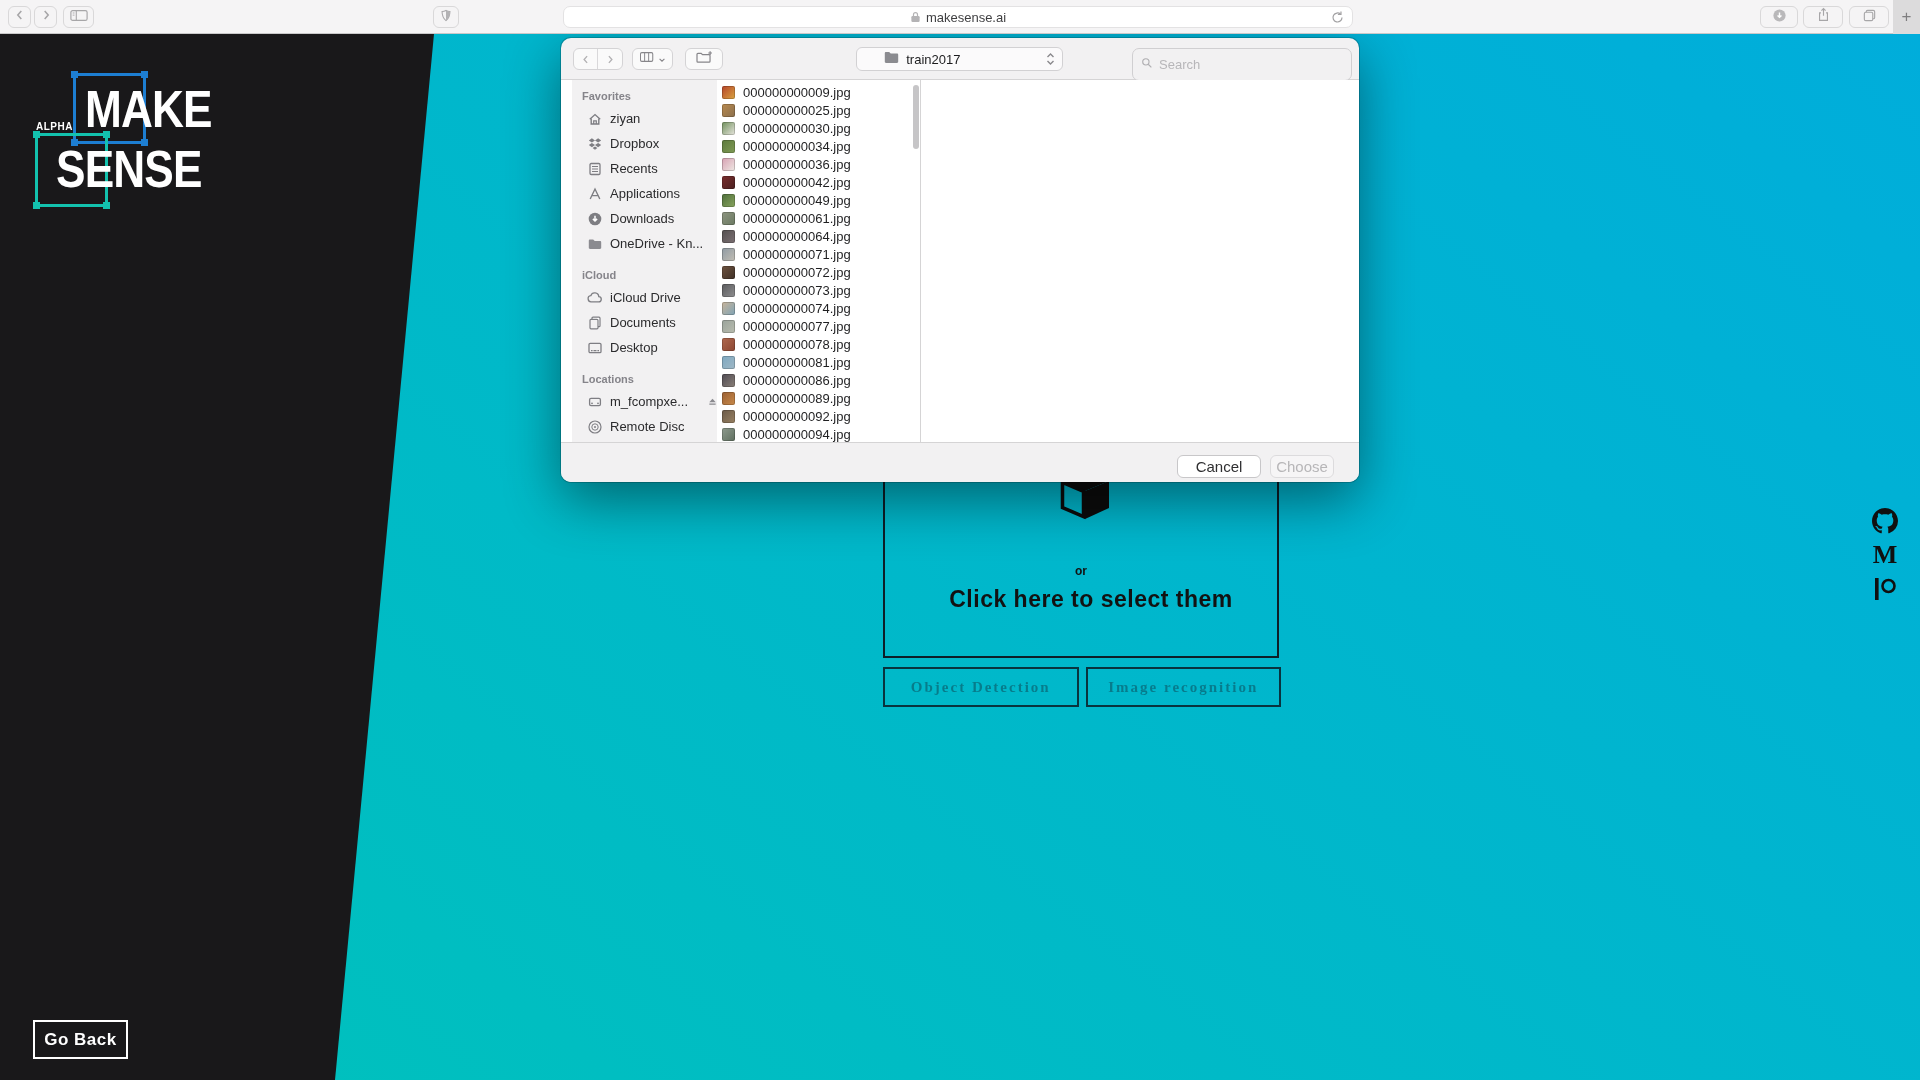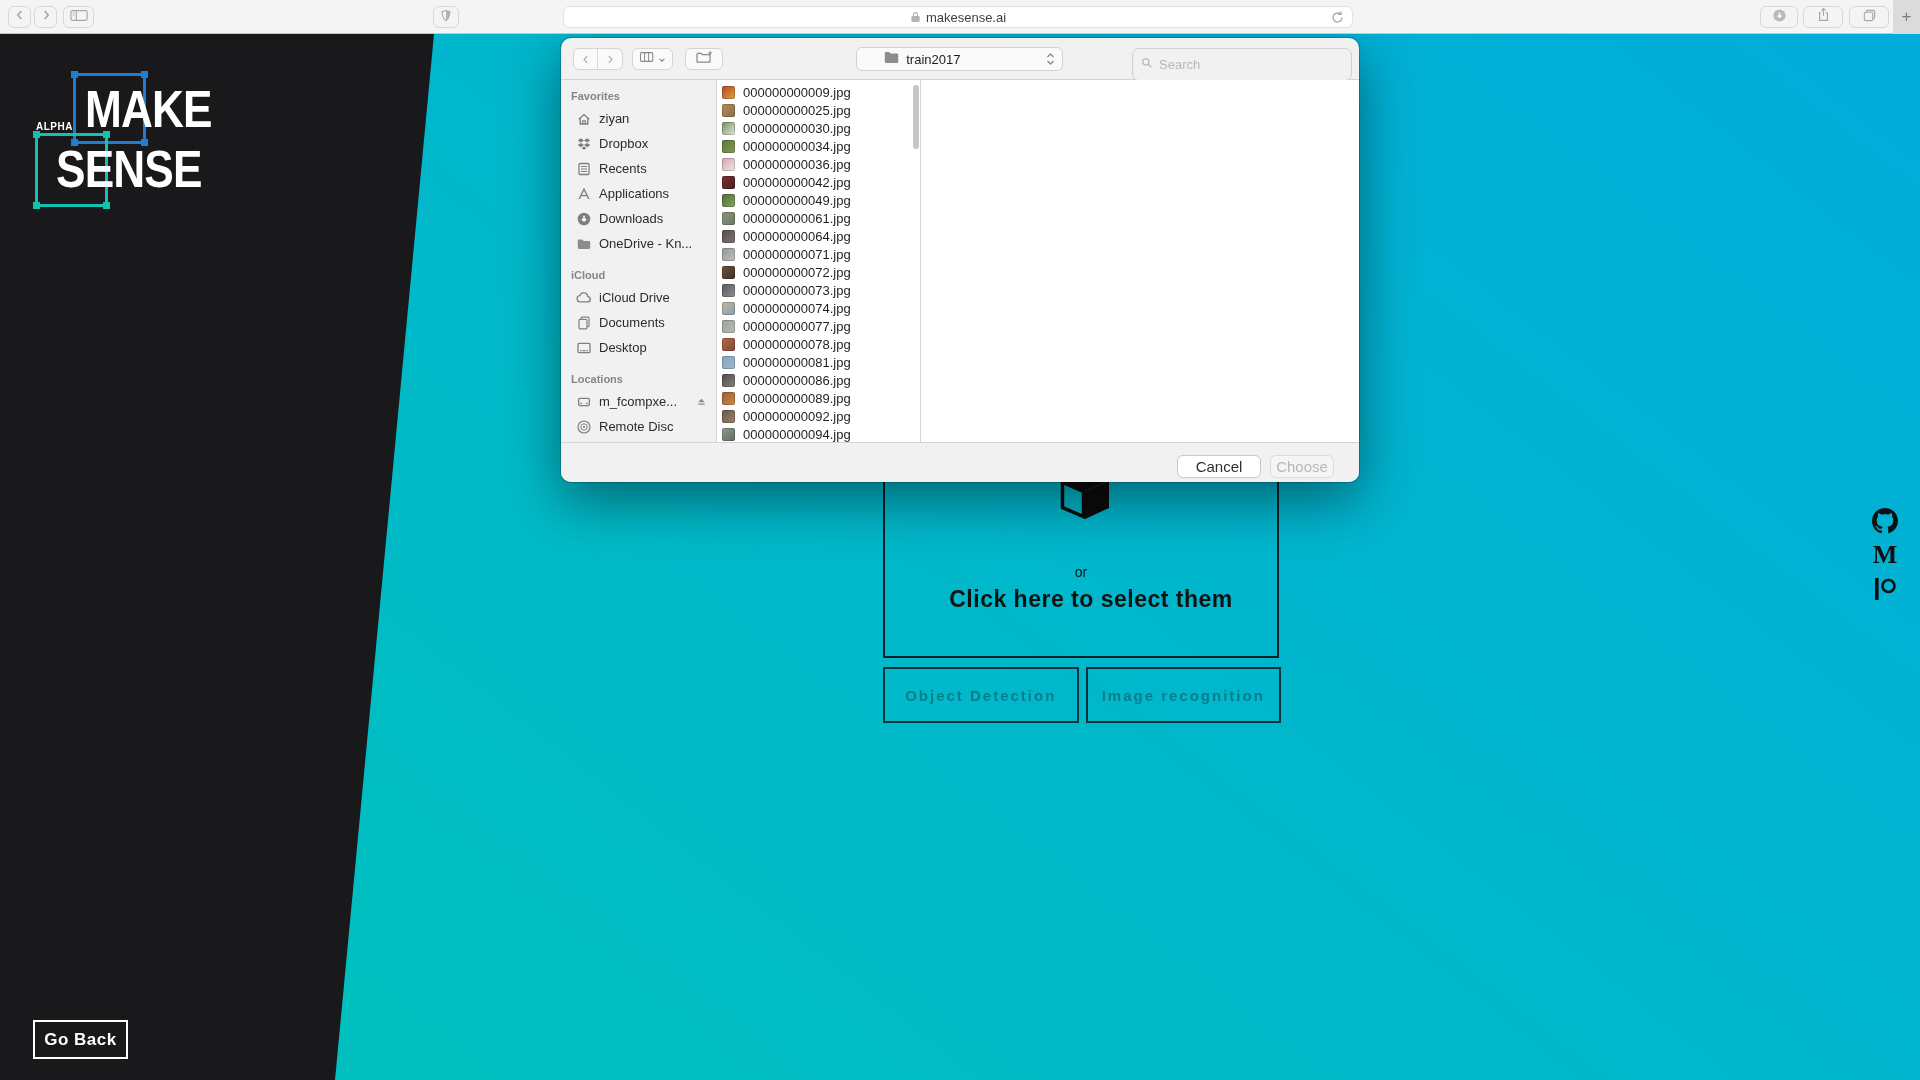--- a/index.html
+++ b/index.html
@@ -85,7 +85,7 @@
   .search input::placeholder{ color:#b7b6b9; }
 
   .d-body{ position:absolute; left:0; top:42px; width:100%; height:362px; background:#fff; }
-  .d-sidebar{ position:absolute; left:0; top:0; width:156px; height:100%; background:#f2f1f2;
+  .d-sidebar{ position:absolute; left:11px; top:0; width:156px; height:100%; background:#f2f1f2;
               border-right:1px solid #d5d4d5; padding-top:10px; overflow:hidden; }
   .sb-label{ font-size:11px; font-weight:700; color:#85848a; margin:0 0 4px 10px; }
   .sb-section{ margin-bottom:13px; }

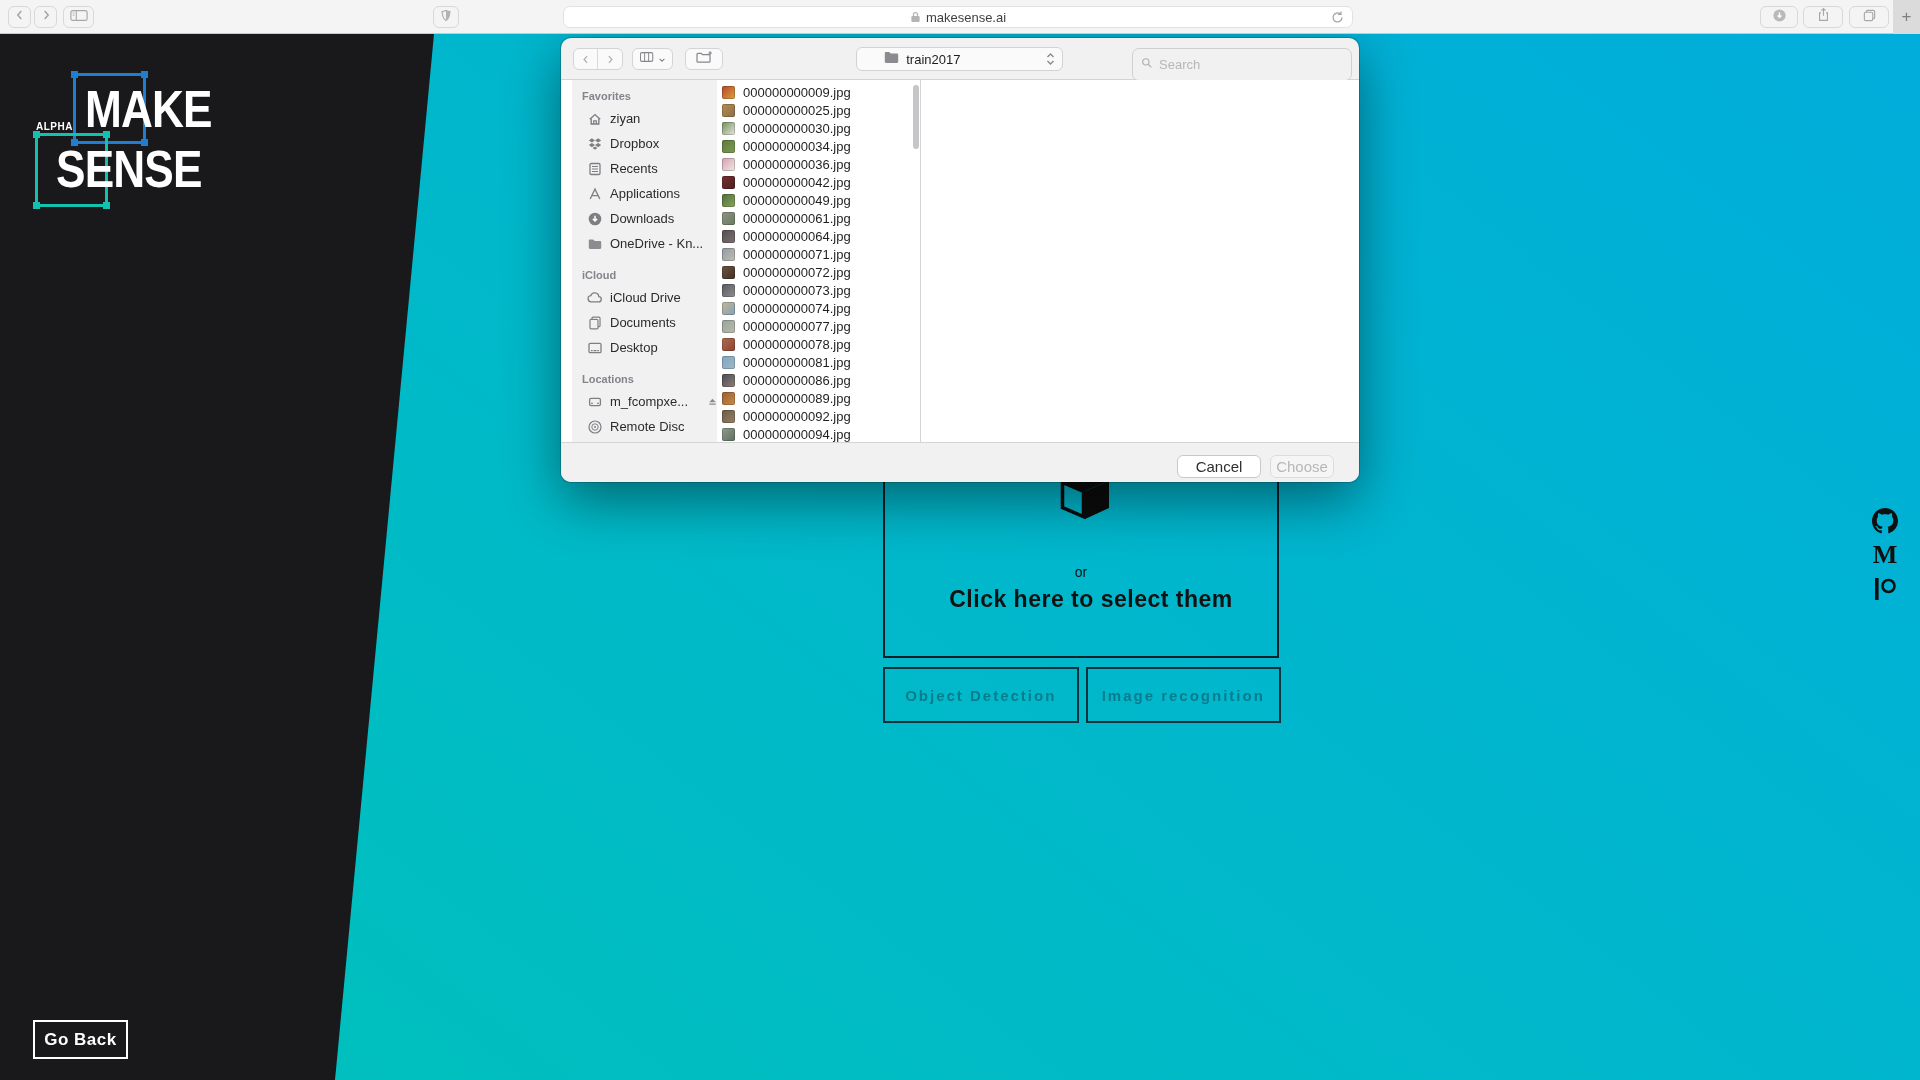--- a/index.html
+++ b/index.html
@@ -49,7 +49,7 @@
              border:2px solid #0d1f28; color:var(--text_dark); text-align:center; }
   .dz-cube{ position:absolute; left:172px; top:20px; }
   .dz-title{ position:absolute; left:0; width:100%; top:82px; font-size:22px; font-weight:700; letter-spacing:.5px; }
-  .dz-or{ position:absolute; left:0; width:100%; top:114px; font-size:14px; font-weight:400; }
+  .dz-or{ position:absolute; left:0; width:100%; top:114px; font-size:12px; font-weight:700; }
   .dz-sub{ position:absolute; left:0; width:100%; top:136px; font-size:23px; font-weight:700; letter-spacing:.5px;padding-left:20px; }
 
   .action-row{ position:absolute; left:883px; top:633px; width:398px; display:flex; gap:7px; }

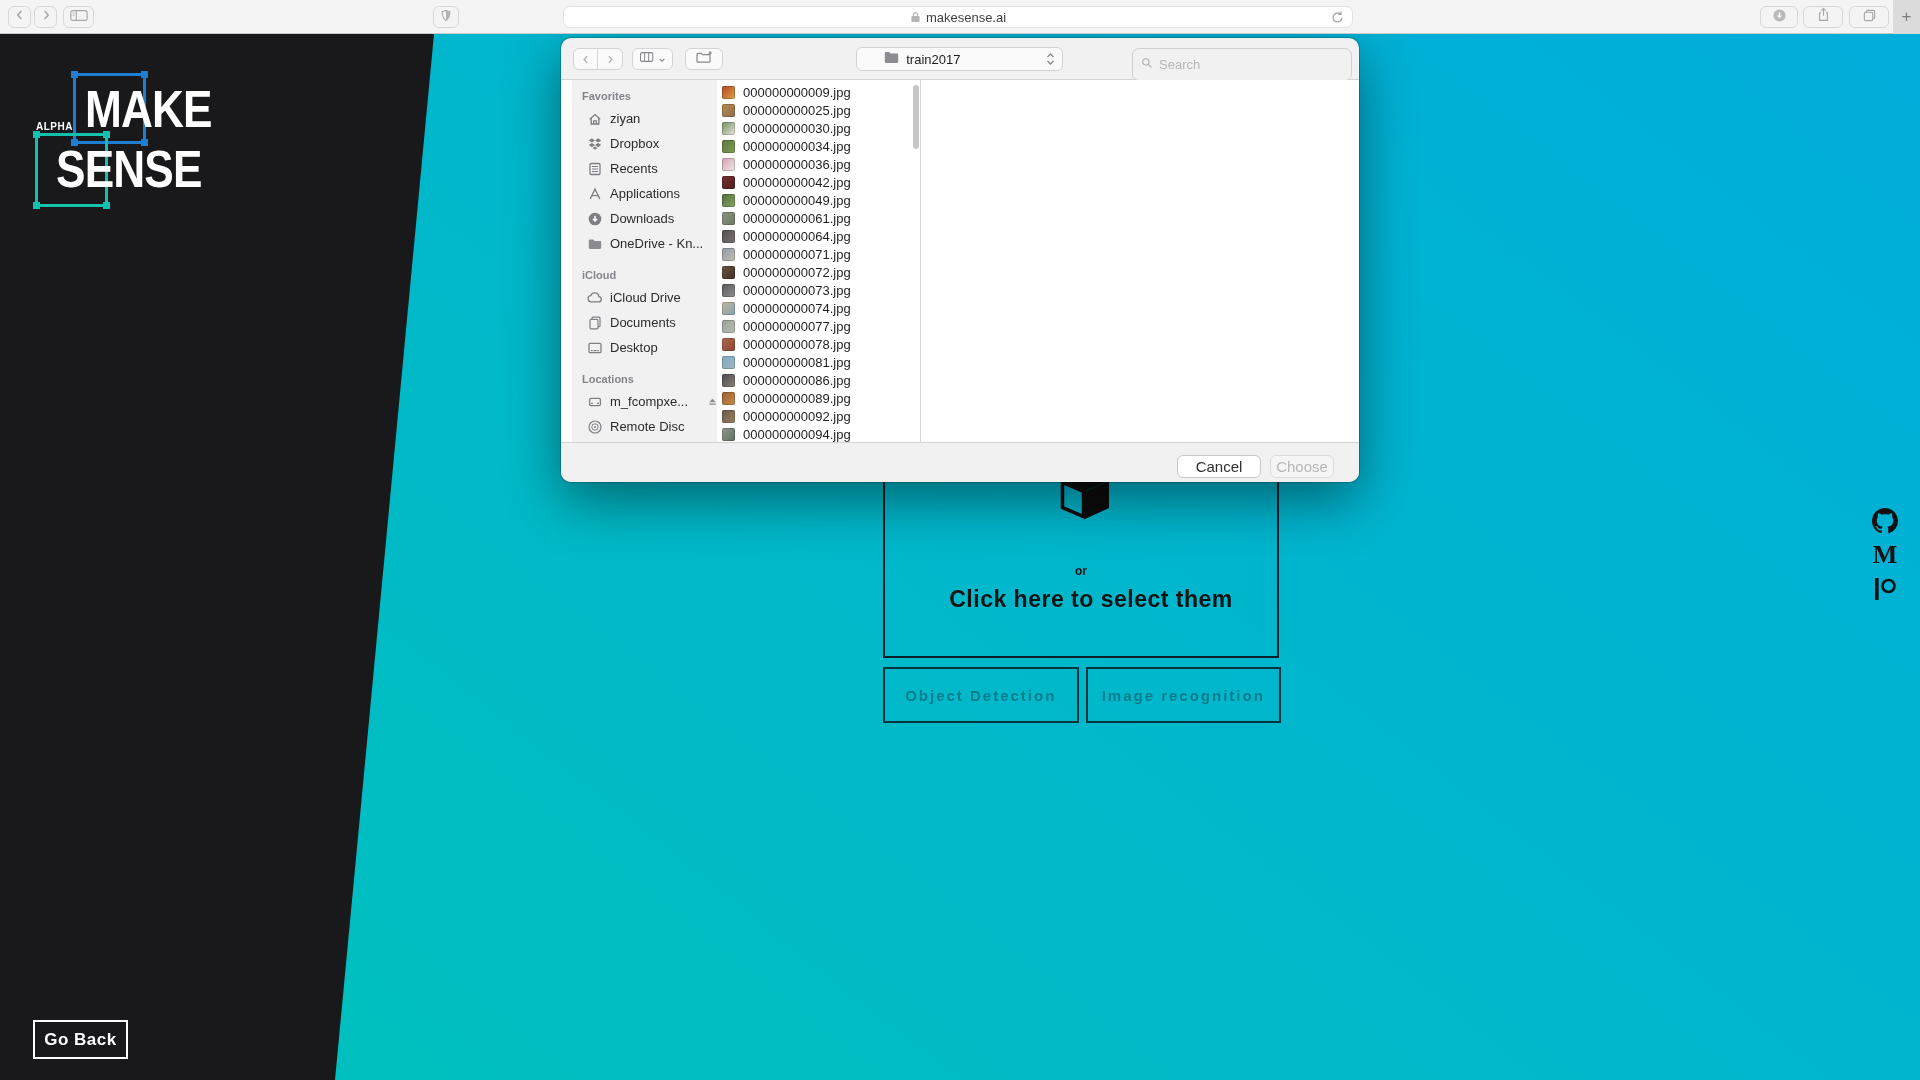--- a/index.html
+++ b/index.html
@@ -53,9 +53,9 @@
   .dz-sub{ position:absolute; left:0; width:100%; top:136px; font-size:23px; font-weight:700; letter-spacing:.5px;padding-left:20px; }
 
   .action-row{ position:absolute; left:883px; top:633px; width:398px; display:flex; gap:7px; }
-  .action-btn{ flex:1; height:56px; border:2px solid rgba(10,28,38,.85); background:transparent;
+  .action-btn{ flex:1; height:40px; border:2px solid rgba(10,28,38,.85); background:transparent;
                color:rgba(16,40,52,.42); font-size:15px; font-weight:700; letter-spacing:2px;
-               display:flex; align-items:center; justify-content:center; font-family:Liberation Sans, sans-serif; }
+               display:flex; align-items:center; justify-content:center; font-family:Liberation Serif, serif; }
 
   .social{ position:absolute; left:1870px; top:474px; width:30px; display:flex; flex-direction:column; gap:8px; align-items:center; }
   .social-item{ width:26px; height:26px; display:flex; align-items:center; justify-content:center; }

